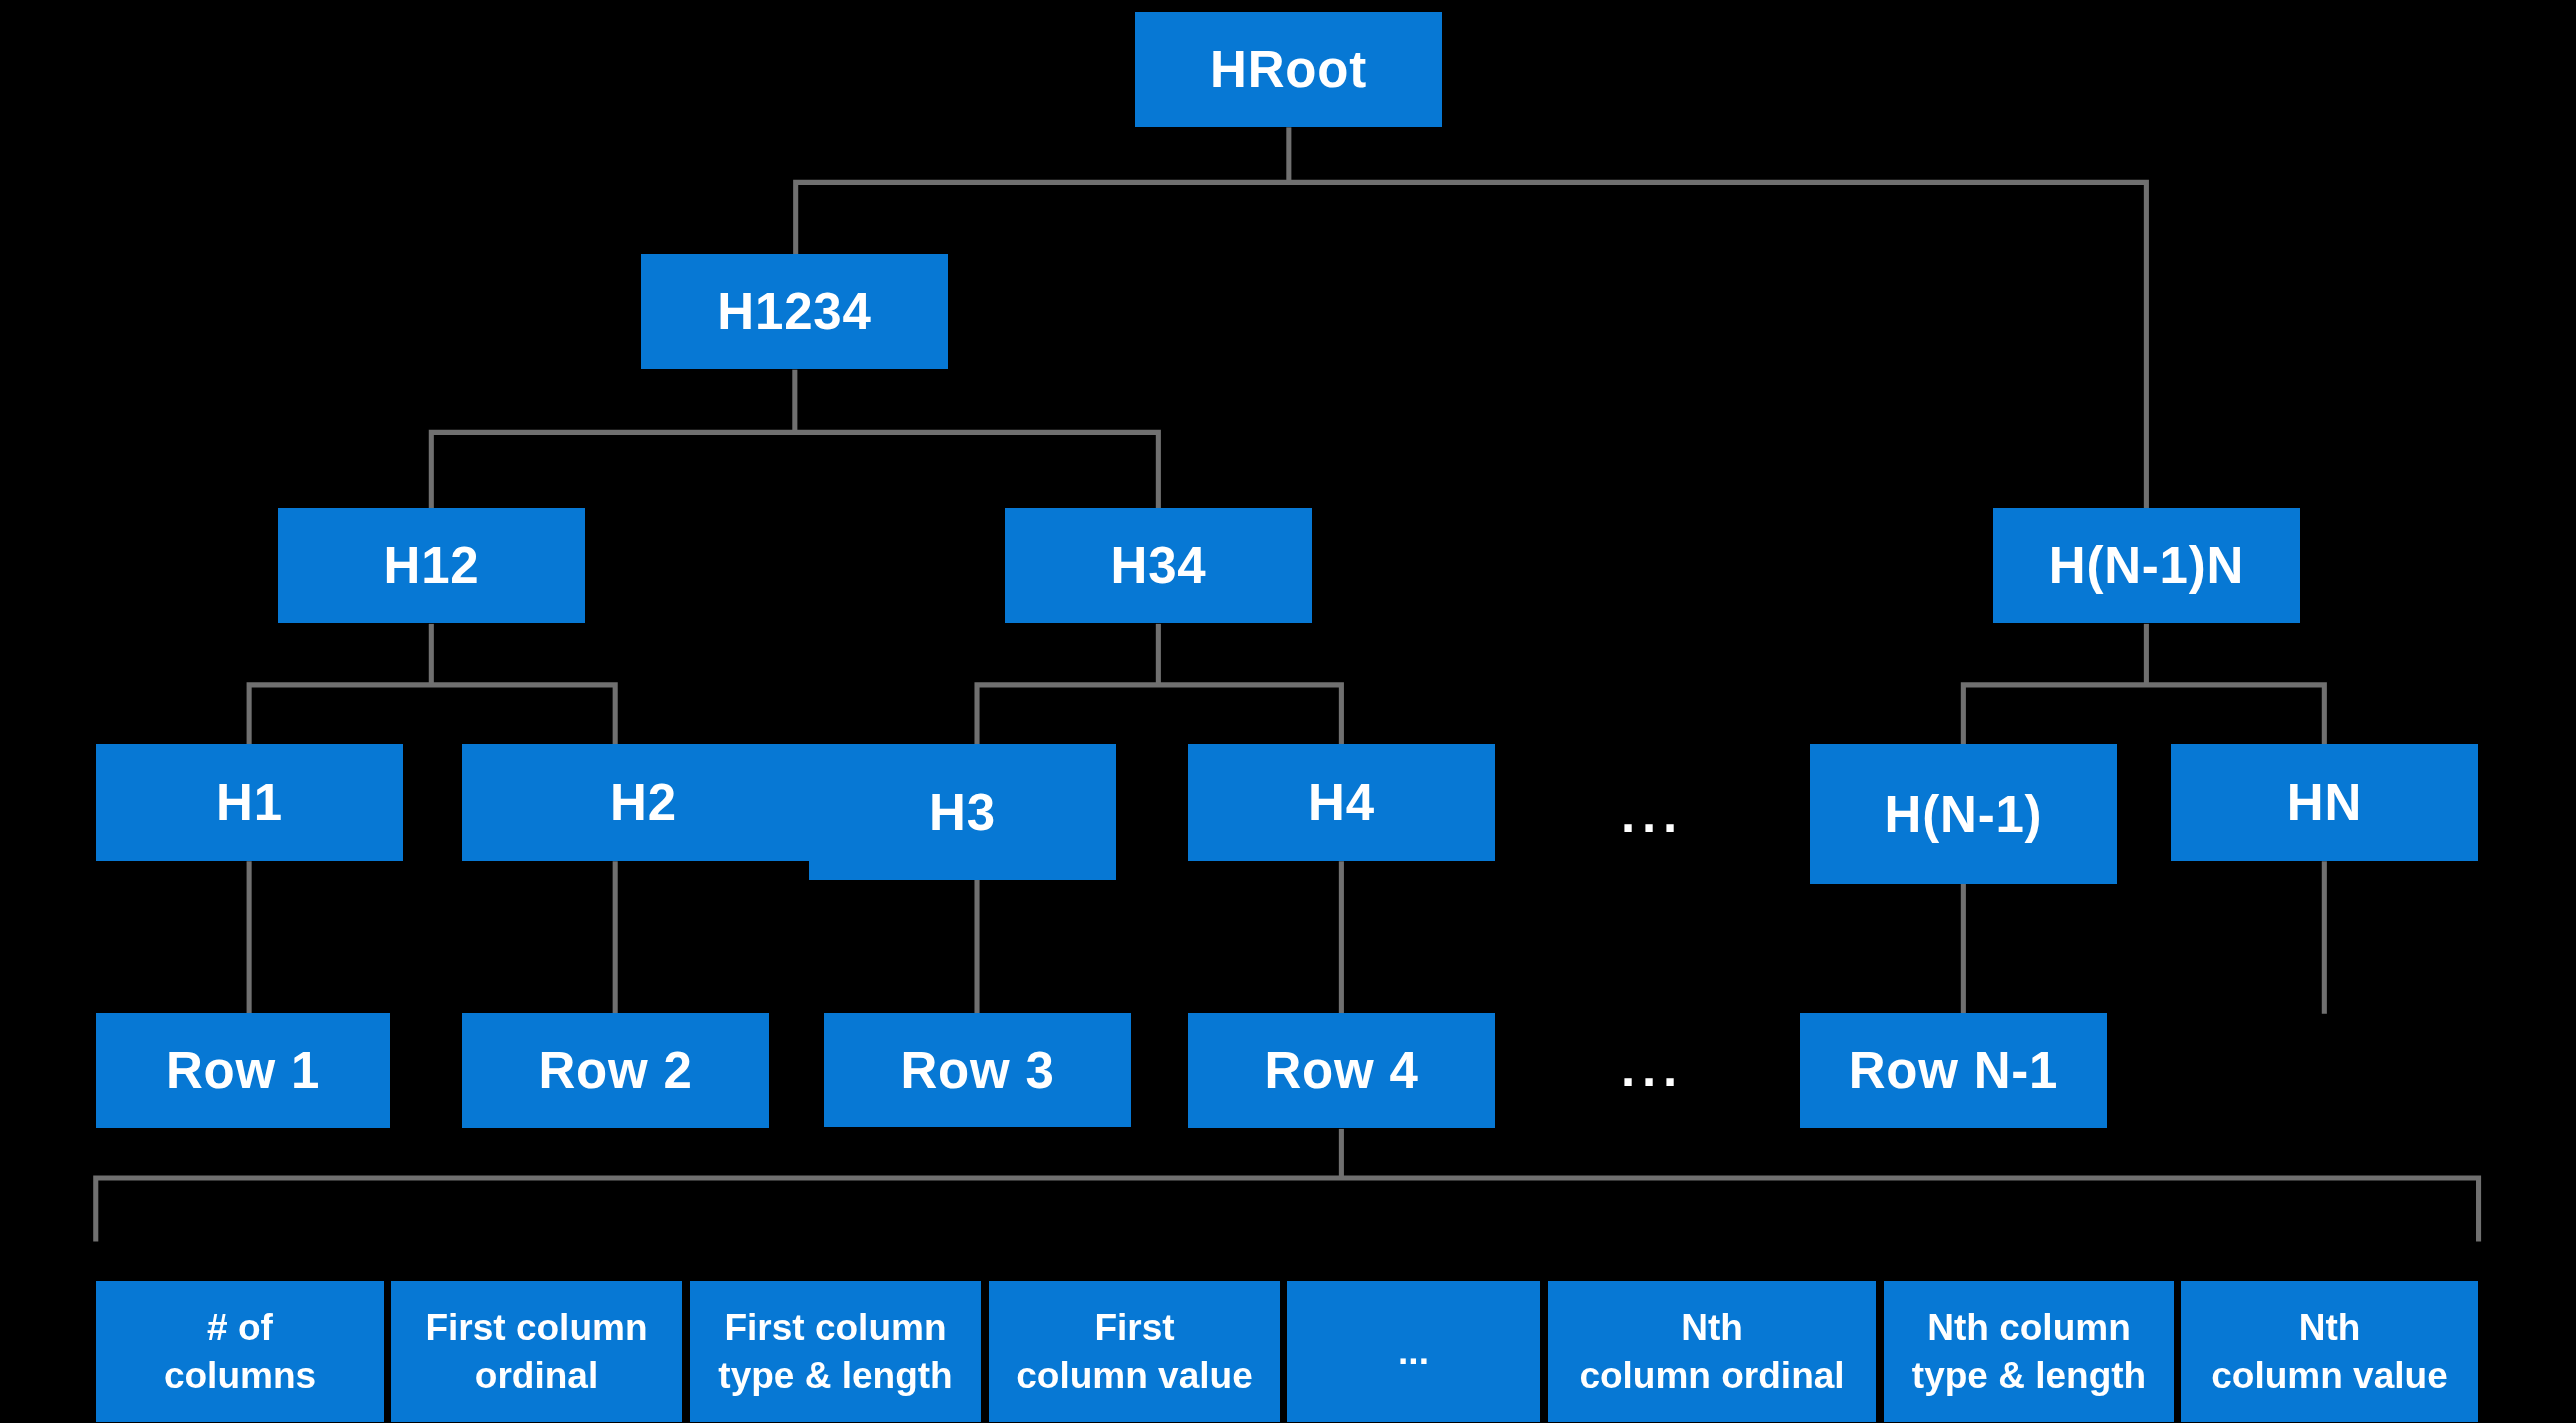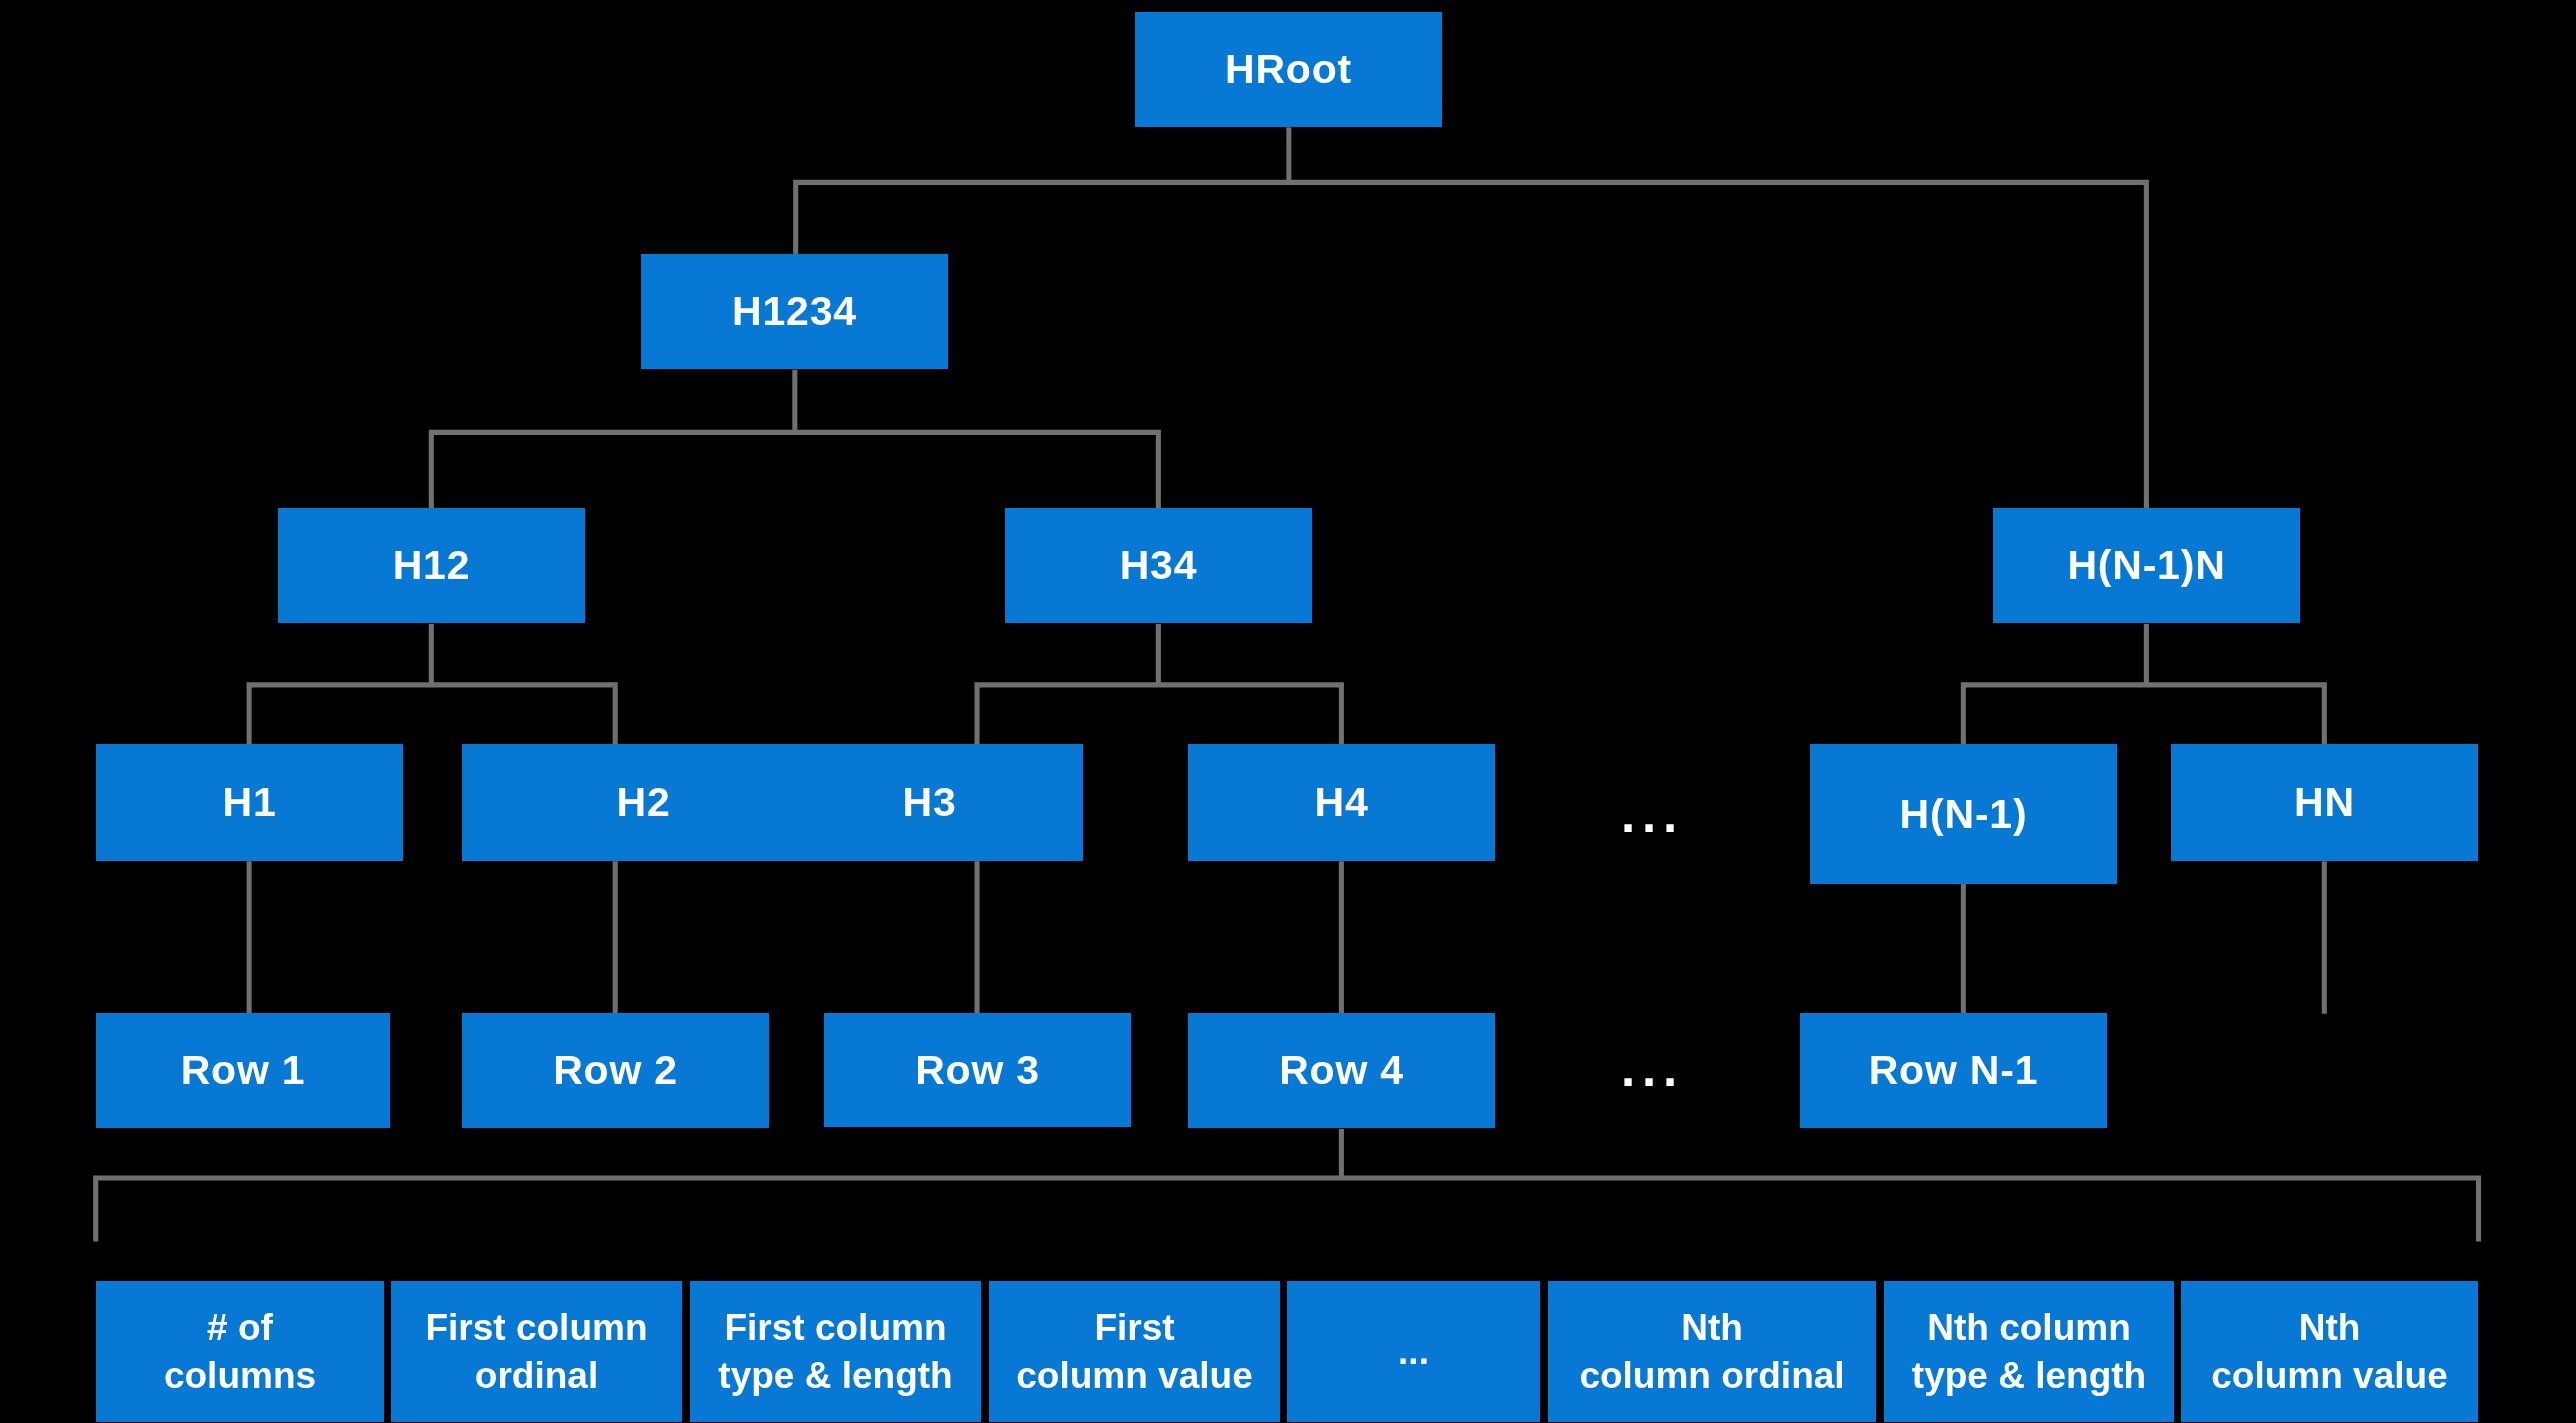--- a/index.html
+++ b/index.html
@@ -33,7 +33,7 @@
     display: flex;
     align-items: center;
     justify-content: center;
-    font-size: 41px;
+    font-size: 51px;
     font-weight: 700;
     letter-spacing: 0.8px;
   }

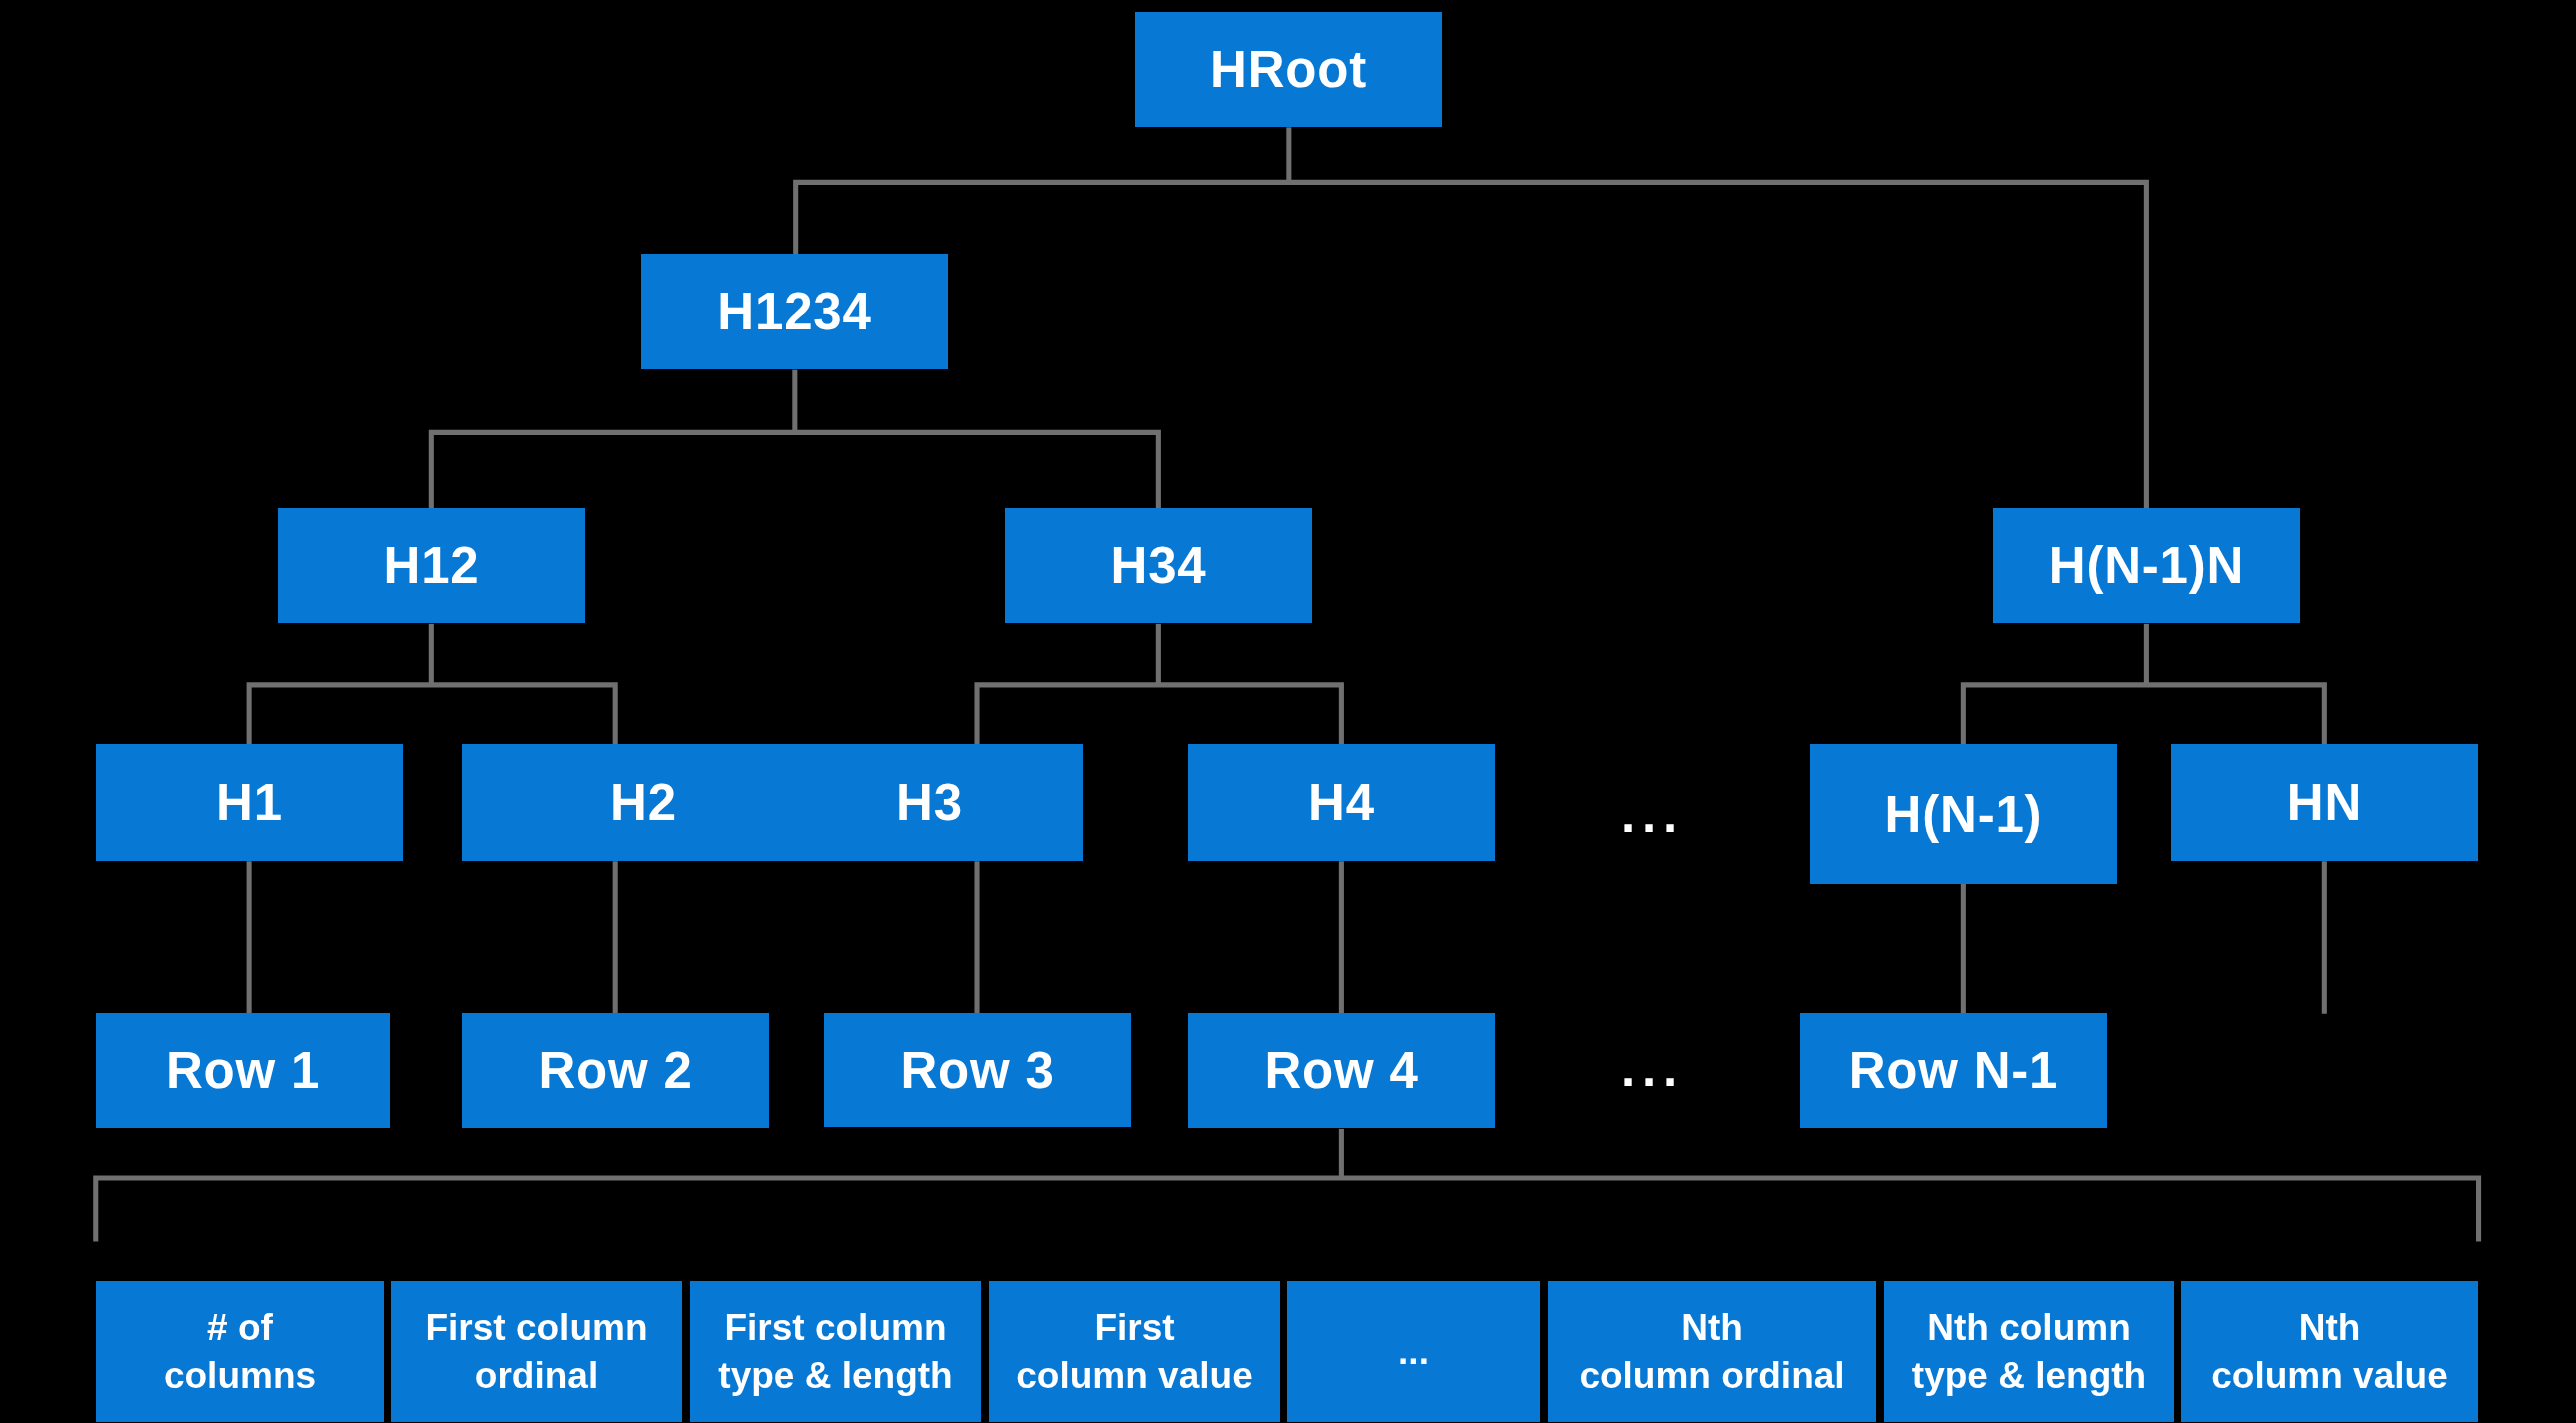--- a/index.html
+++ b/index.html
@@ -106,7 +106,7 @@
 
   <div class="node" style="left:96px;top:744px;width:307px;height:117px">H1</div>
   <div class="node" style="left:462px;top:744px;width:363px;height:117px">H2</div>
-  <div class="node" style="left:776px;top:744px;width:307px;height:117px">H3</div>
+  <div class="node" style="left:809px;top:744px;width:307px;height:136px">H3</div>
   <div class="node" style="left:1188px;top:744px;width:307px;height:117px">H4</div>
   <div class="dots" style="left:1568px;top:763px;width:169px;height:102px">...</div>
   <div class="node" style="left:1810px;top:744px;width:307px;height:140px">H(N-1)</div>

